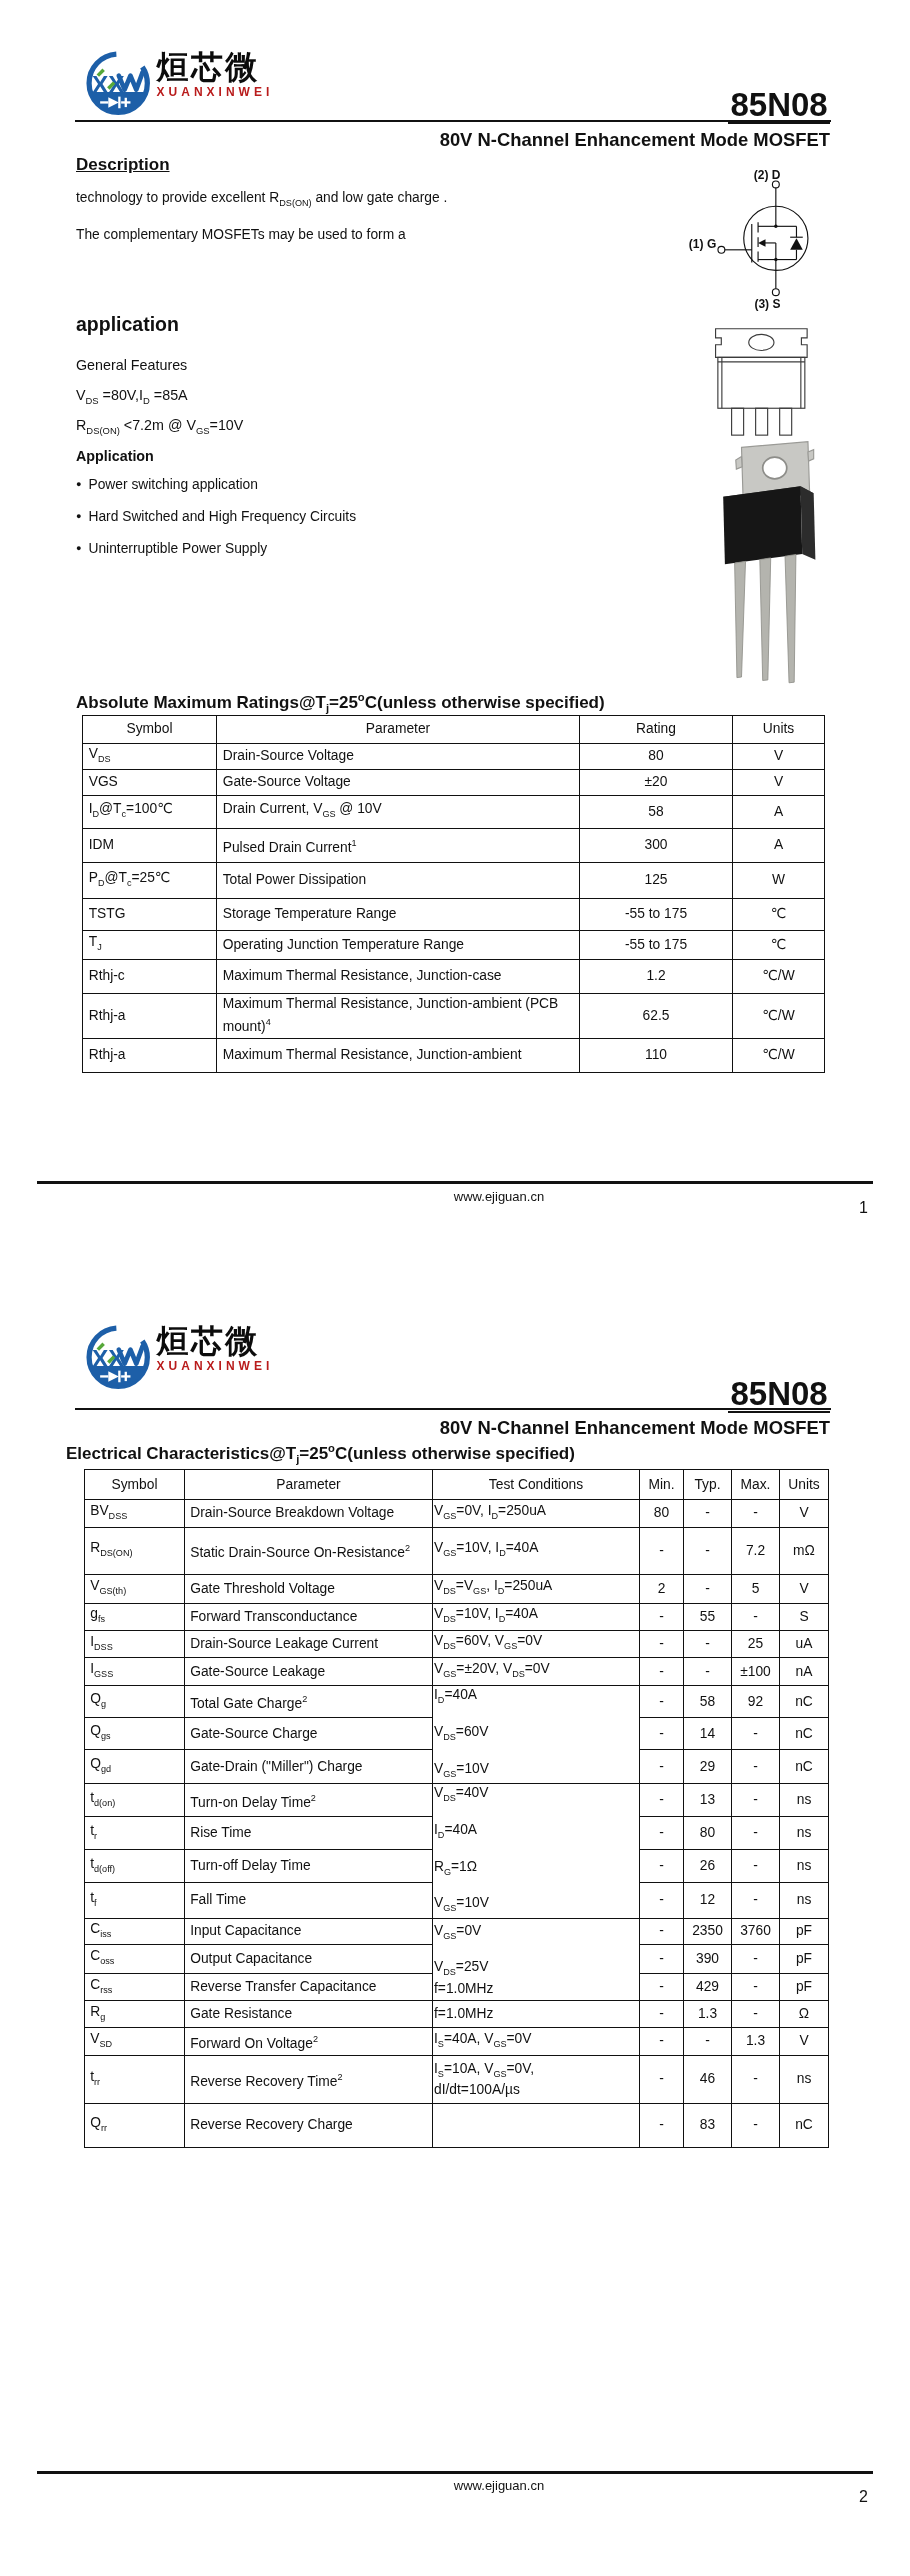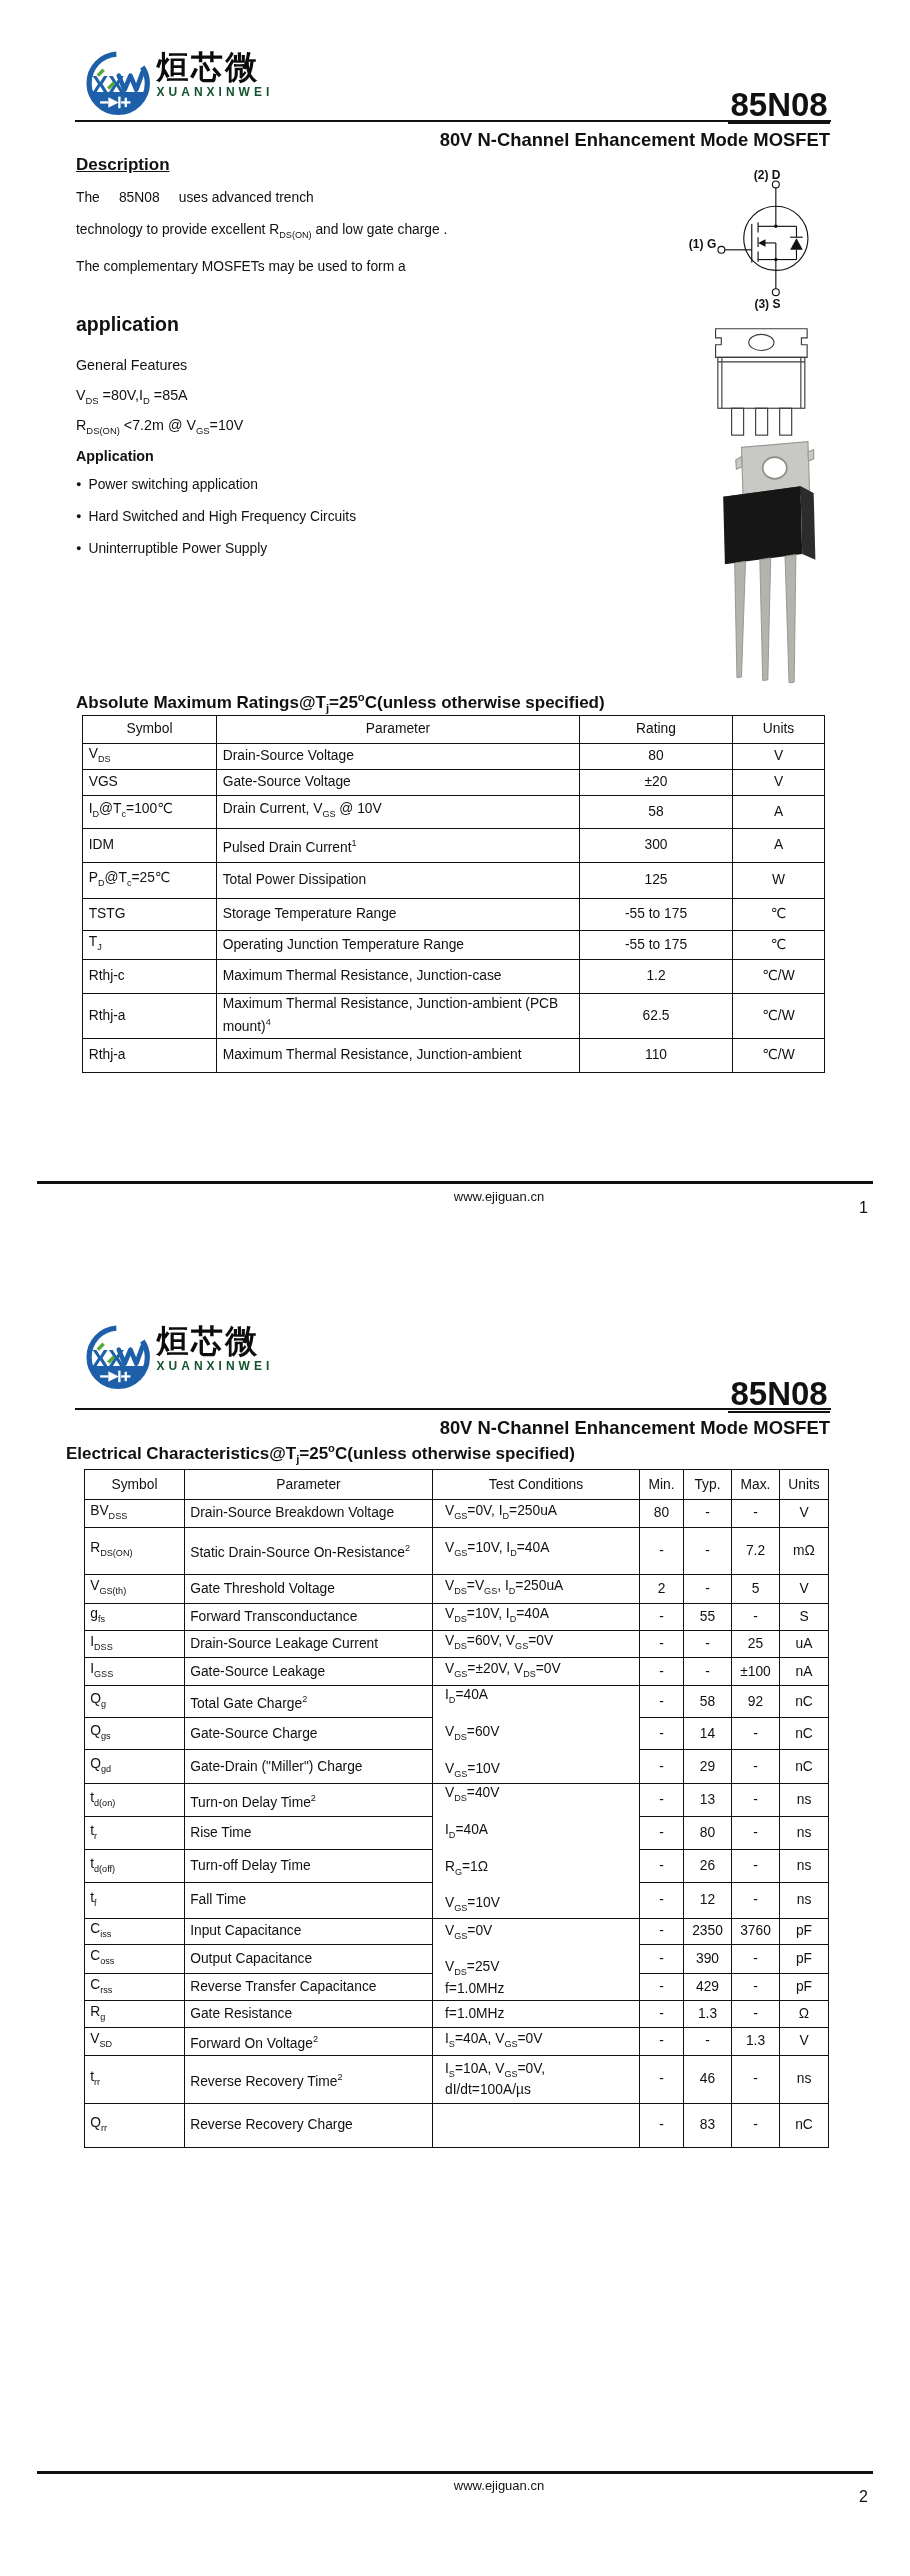--- a/index.html
+++ b/index.html
@@ -12,7 +12,7 @@
   .brand{display:flex;align-items:flex-start;}
   .logo-text{margin-left:4.6px;}
   .logo-cn{font-family:"DejaVu Sans","Liberation Sans",sans-serif;font-weight:bold;font-size:32px;line-height:34px;letter-spacing:2.3px;color:#0c0c0c;}
-  .logo-en{font-size:12px;letter-spacing:4px;font-weight:600;color:#14532d;margin-top:1.1px;}
+  .logo-en{font-size:12px;letter-spacing:4px;font-weight:600;color:#b91c1c;margin-top:1.1px;}
   .part-number{font-weight:bold;font-size:33px;line-height:32px;border-bottom:2.9px solid #111;padding:0 2.3px 0.6px 2.3px;}
   .top-rule{background:#111;height:2.3px;}
   .subtitle{font-weight:bold;font-size:18.4px;}

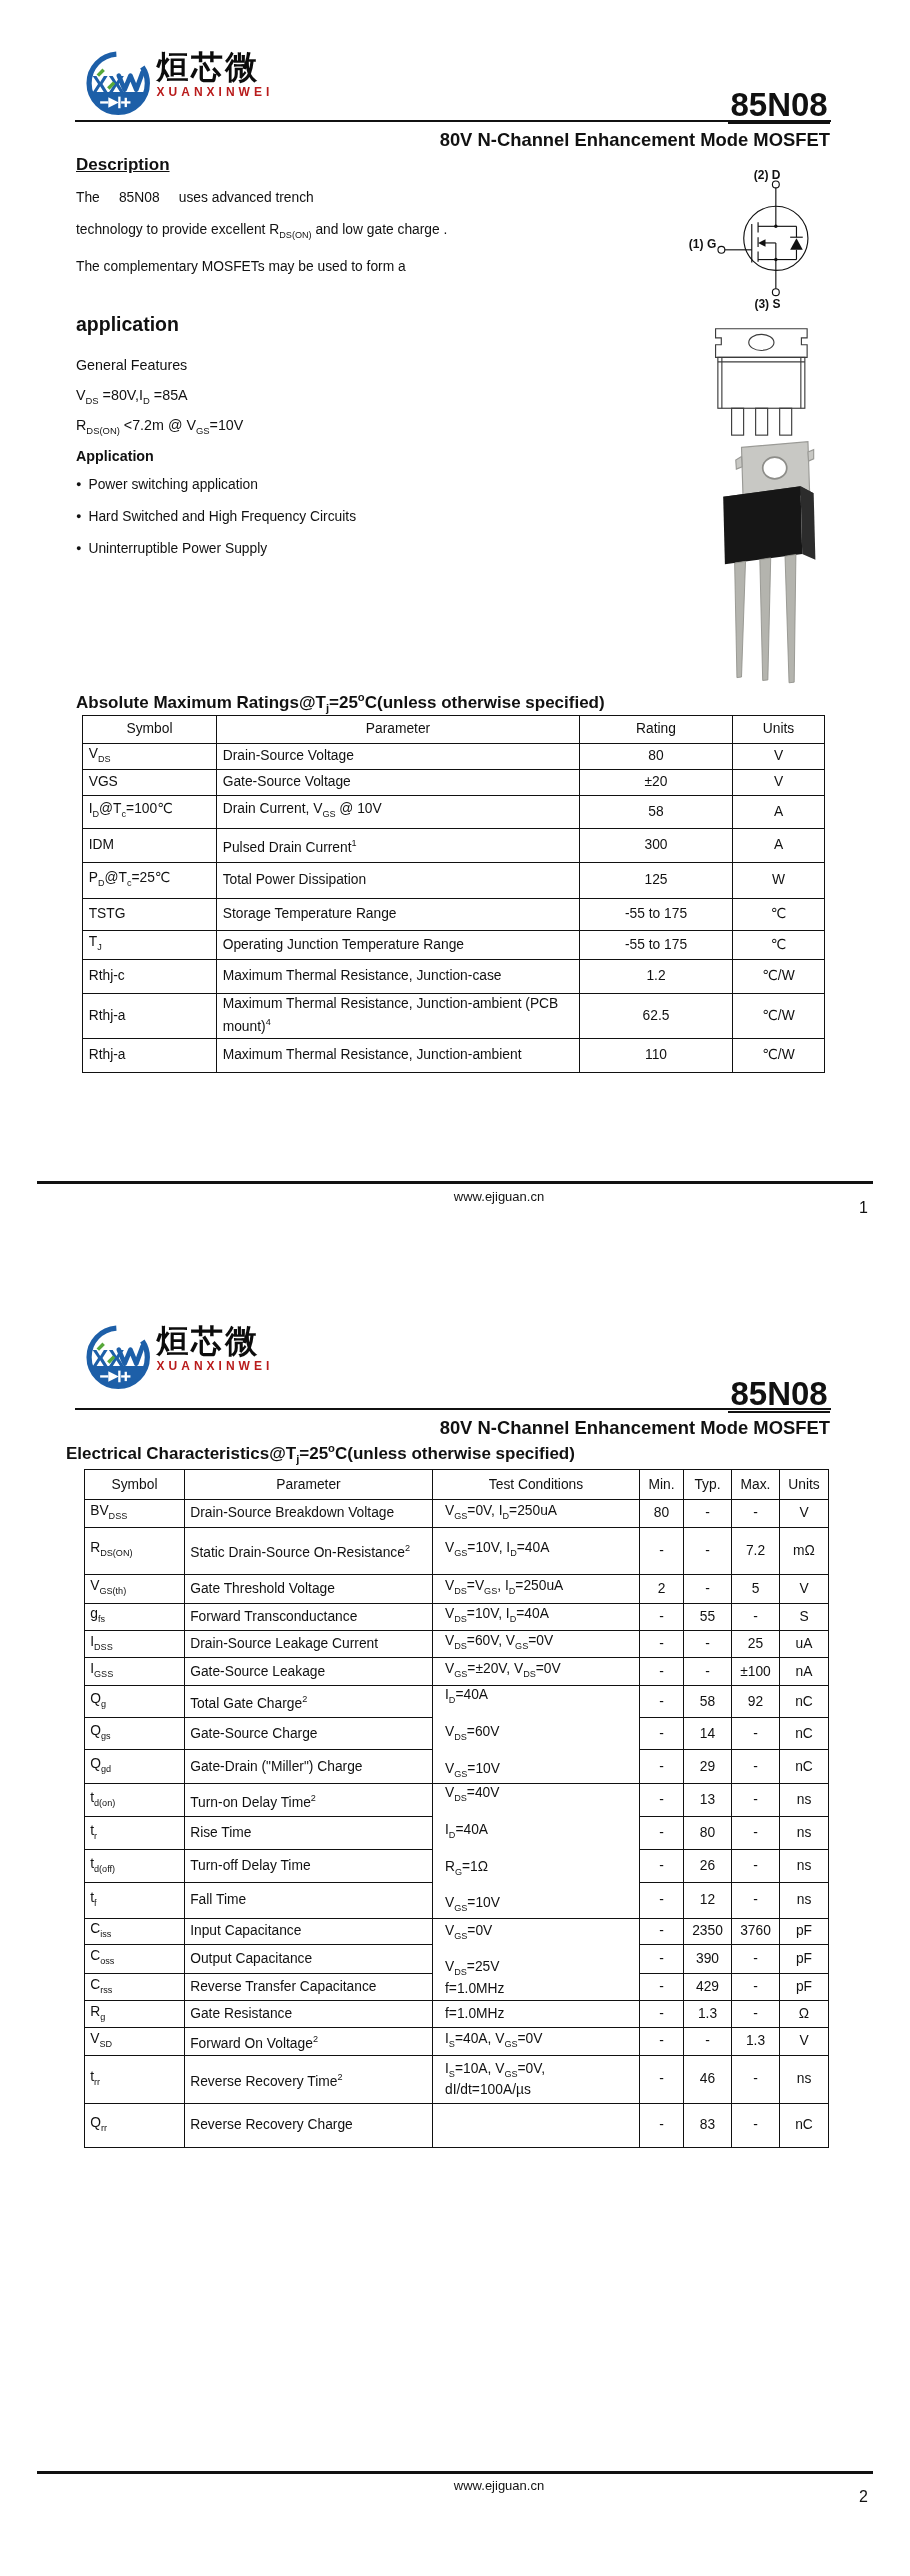--- a/index.html
+++ b/index.html
@@ -75,7 +75,6 @@
 
   <div class="abs-pos h-desc" style="left:76px;top:155px;">Description</div>
   <div class="abs-pos desc-lines" style="left:76px;top:182px;">
-    <div>The&nbsp;&nbsp;&nbsp;&nbsp; 85N08&nbsp;&nbsp;&nbsp;&nbsp; uses advanced trench</div>
     <div>technology to provide excellent R<sub>DS(ON)</sub> and low gate charge .</div>
     <div>The complementary MOSFETs may be used to form a</div>
   </div>

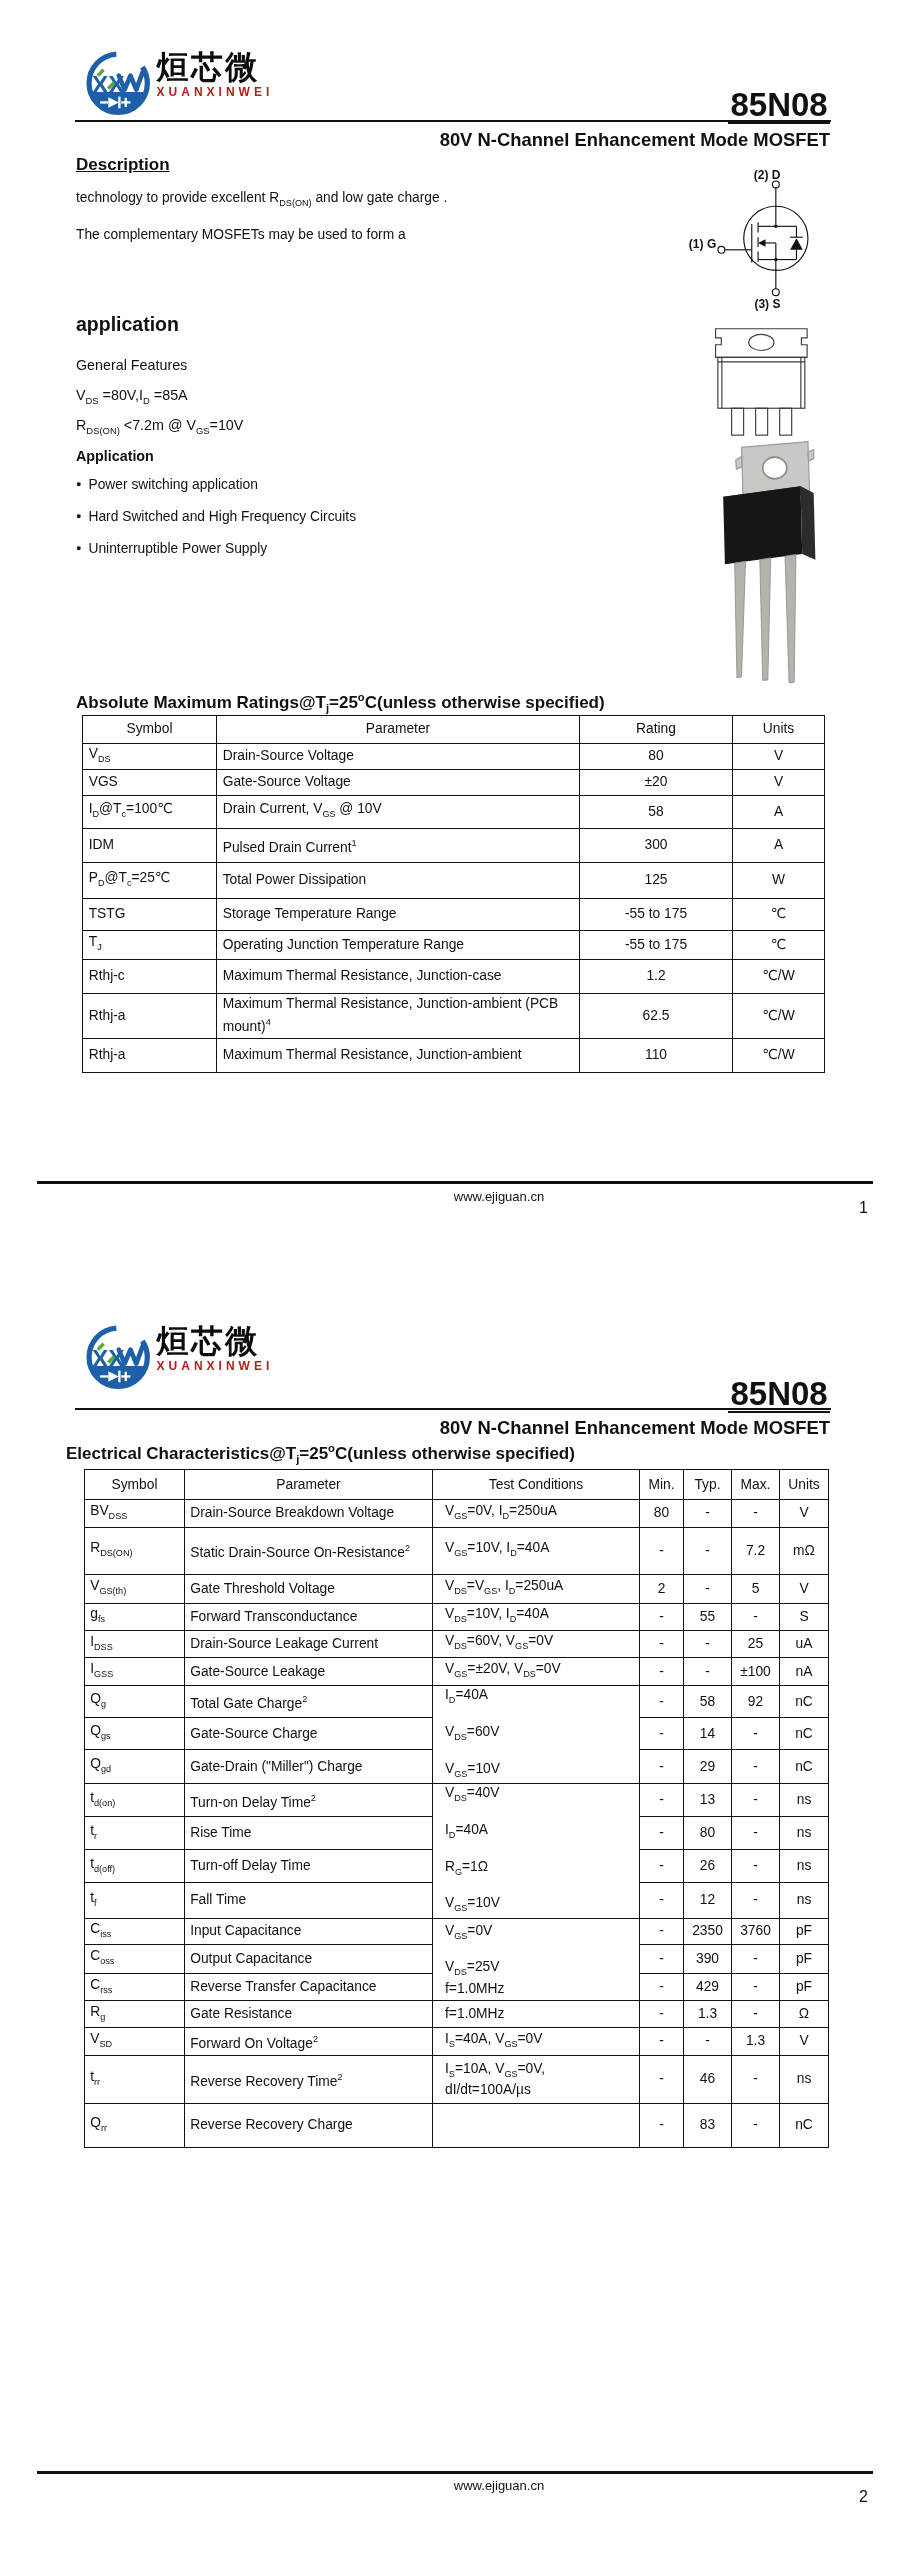--- a/index.html
+++ b/index.html
@@ -32,7 +32,7 @@
   table.sheet thead th{font-weight:normal;border-bottom:1.7px solid #111;}
   table.abs td:nth-child(1), table.abs td:nth-child(2){text-align:left;padding-left:5.7px;}
   table.elec td:nth-child(1), table.elec td:nth-child(2){text-align:left;padding-left:5.2px;}
-  table.elec td.tc{text-align:left;padding-left:12px;line-height:15.5px;}
+  table.elec td.tc{text-align:left;padding-left:1px;line-height:15.5px;}
   sub{font-size:66%;}
   sup{font-size:66%;}
   

